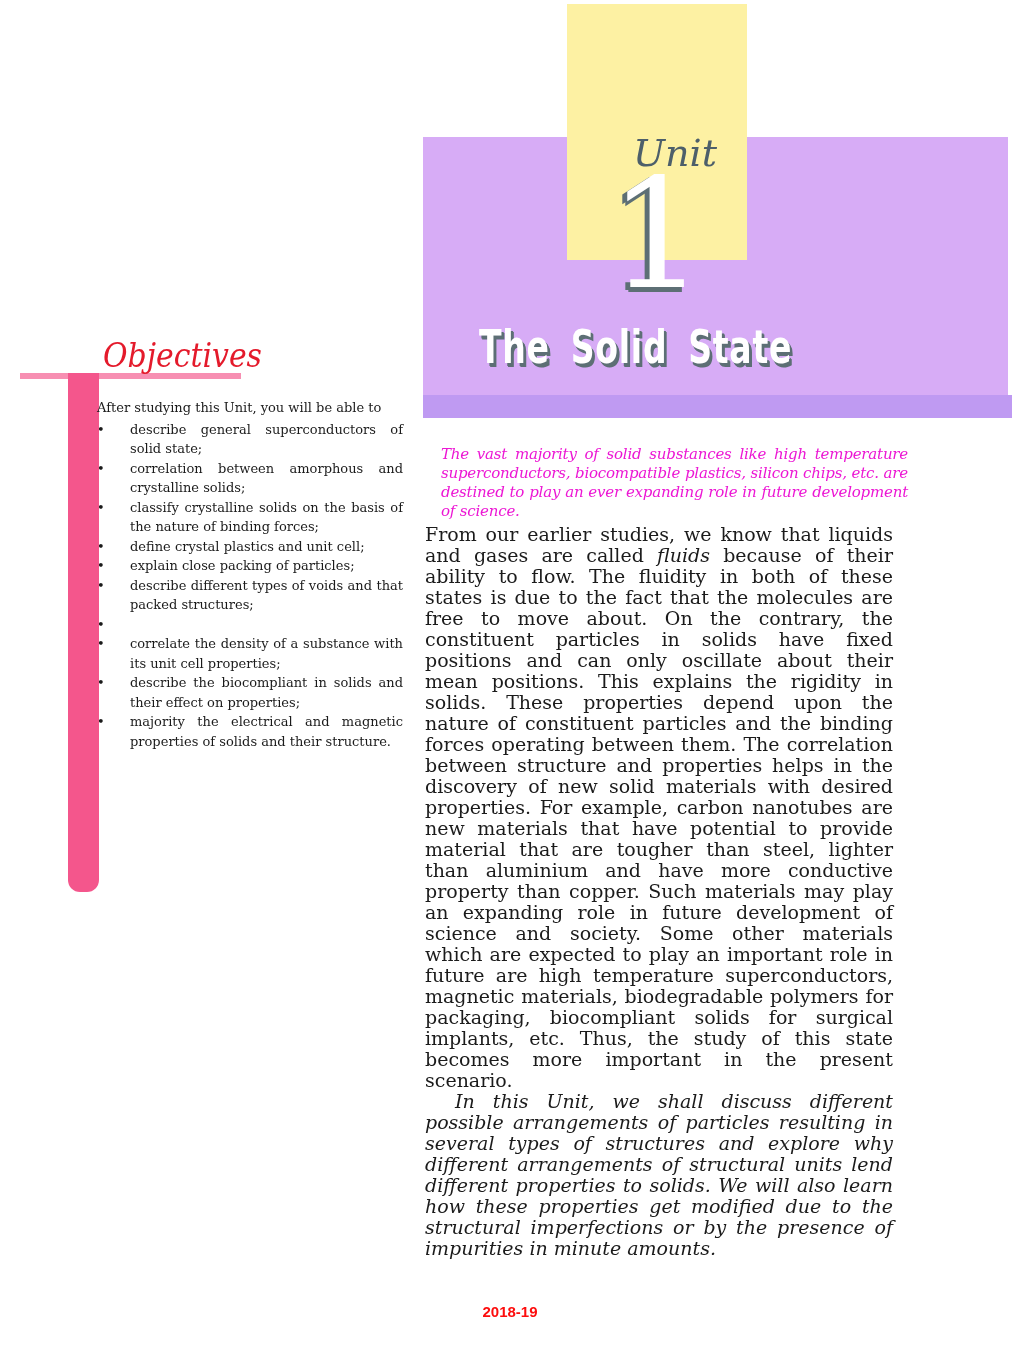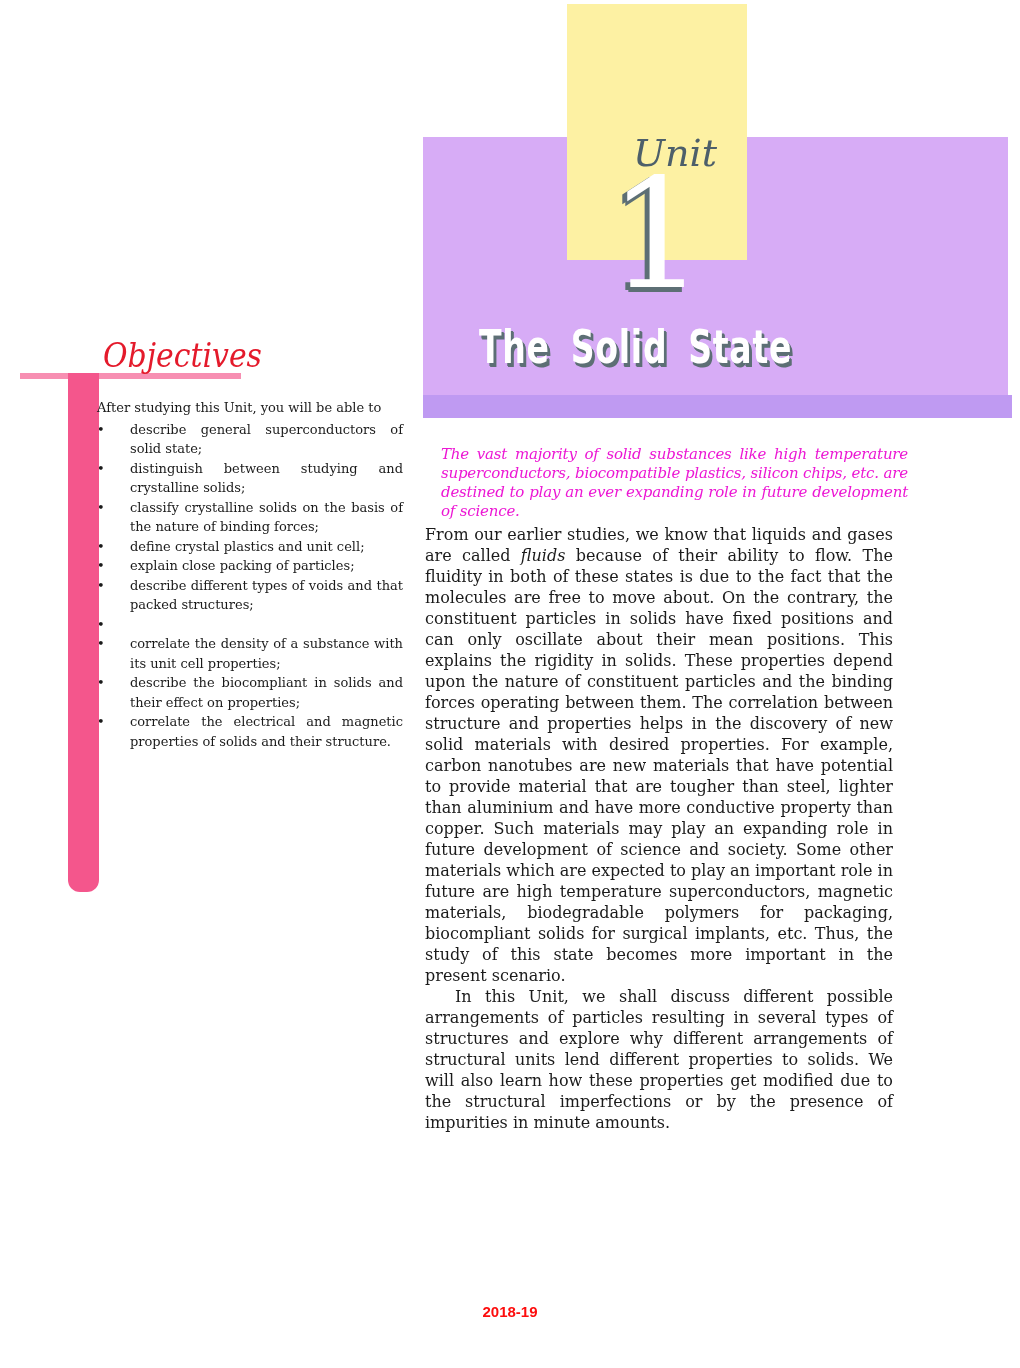--- a/index.html
+++ b/index.html
@@ -112,7 +112,7 @@
 
         <li class="obj-item">
           <span class="bullet">•</span>
-          <span class="obj-text">distinguish between studying and crystalline solids;</span>
+          <span class="obj-text">correlation between amorphous and crystalline solids;</span>
         </li>
 
         <li class="obj-item">

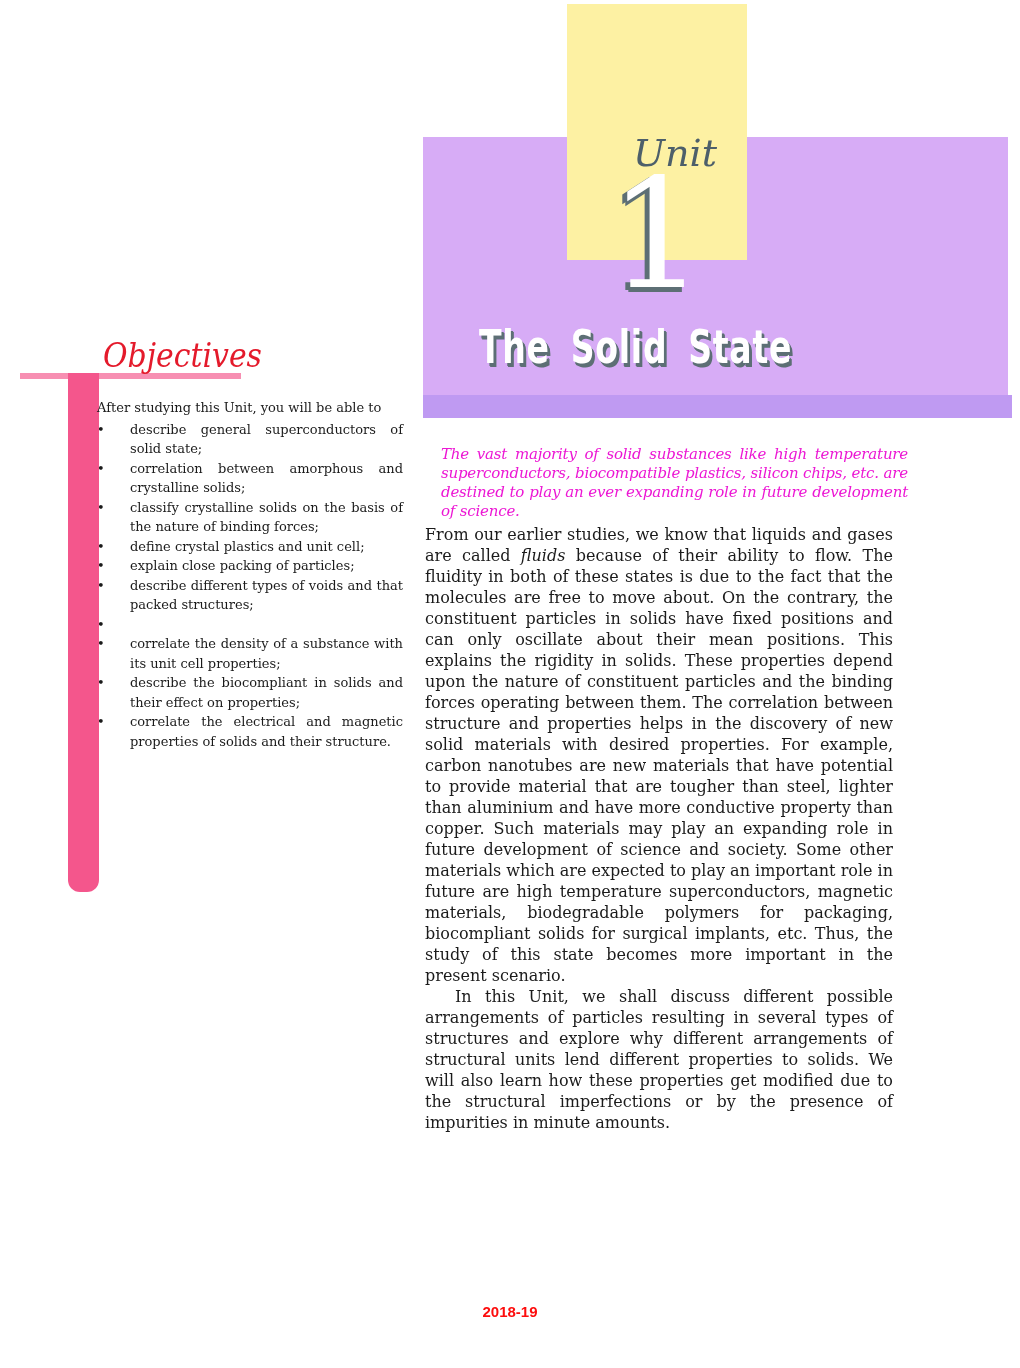--- a/index.html
+++ b/index.html
@@ -72,7 +72,7 @@
   
   .main-text {
     position:absolute; left:425px; top:524px; width:468px;
-    font-size:16px; line-height:21px; color:#1b1b1b; text-align:justify;
+    font-size:19px; line-height:21px; color:#1b1b1b; text-align:justify;
   }
   .para { margin:0; }
   .para.indented { text-indent:30px; }

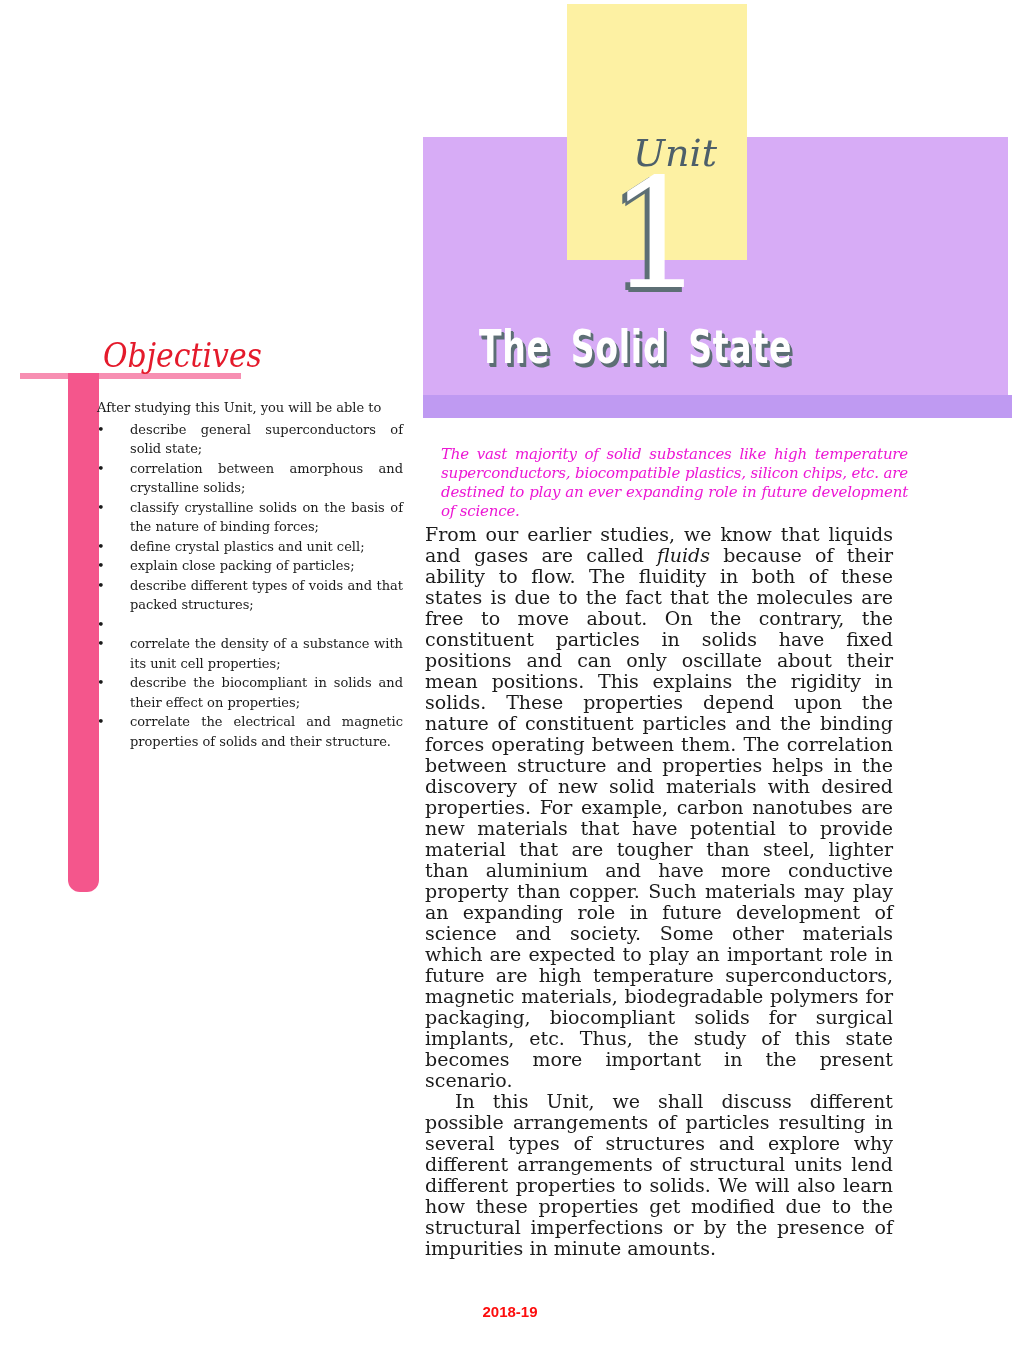--- a/index.html
+++ b/index.html
@@ -151,7 +151,7 @@
 
         <li class="obj-item">
           <span class="bullet">•</span>
-          <span class="obj-text">correlate the electrical and magnetic properties of solids and their structure.</span>
+          <span class="obj-text">majority the electrical and magnetic properties of solids and their structure.</span>
         </li>
       </ul>
   </div>

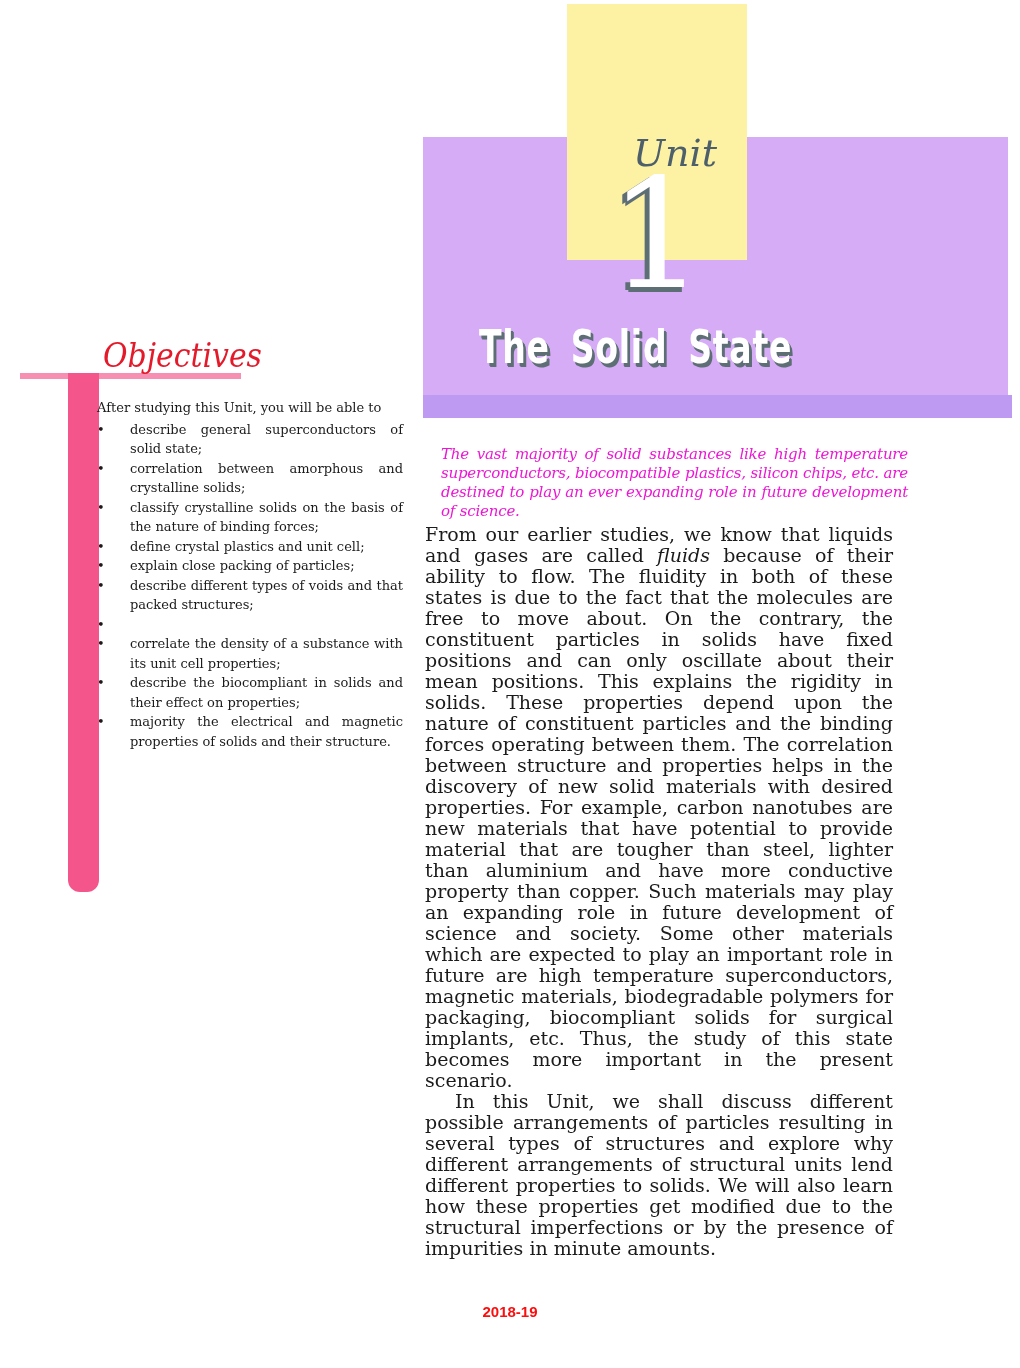--- a/index.html
+++ b/index.html
@@ -75,7 +75,7 @@
     font-size:19px; line-height:21px; color:#1b1b1b; text-align:justify;
   }
   .para { margin:0; }
-  .para.indented { text-indent:30px; }
+  .para.indented { text-indent:30px;font-style:italic; }
 
   
   .page-footer {

